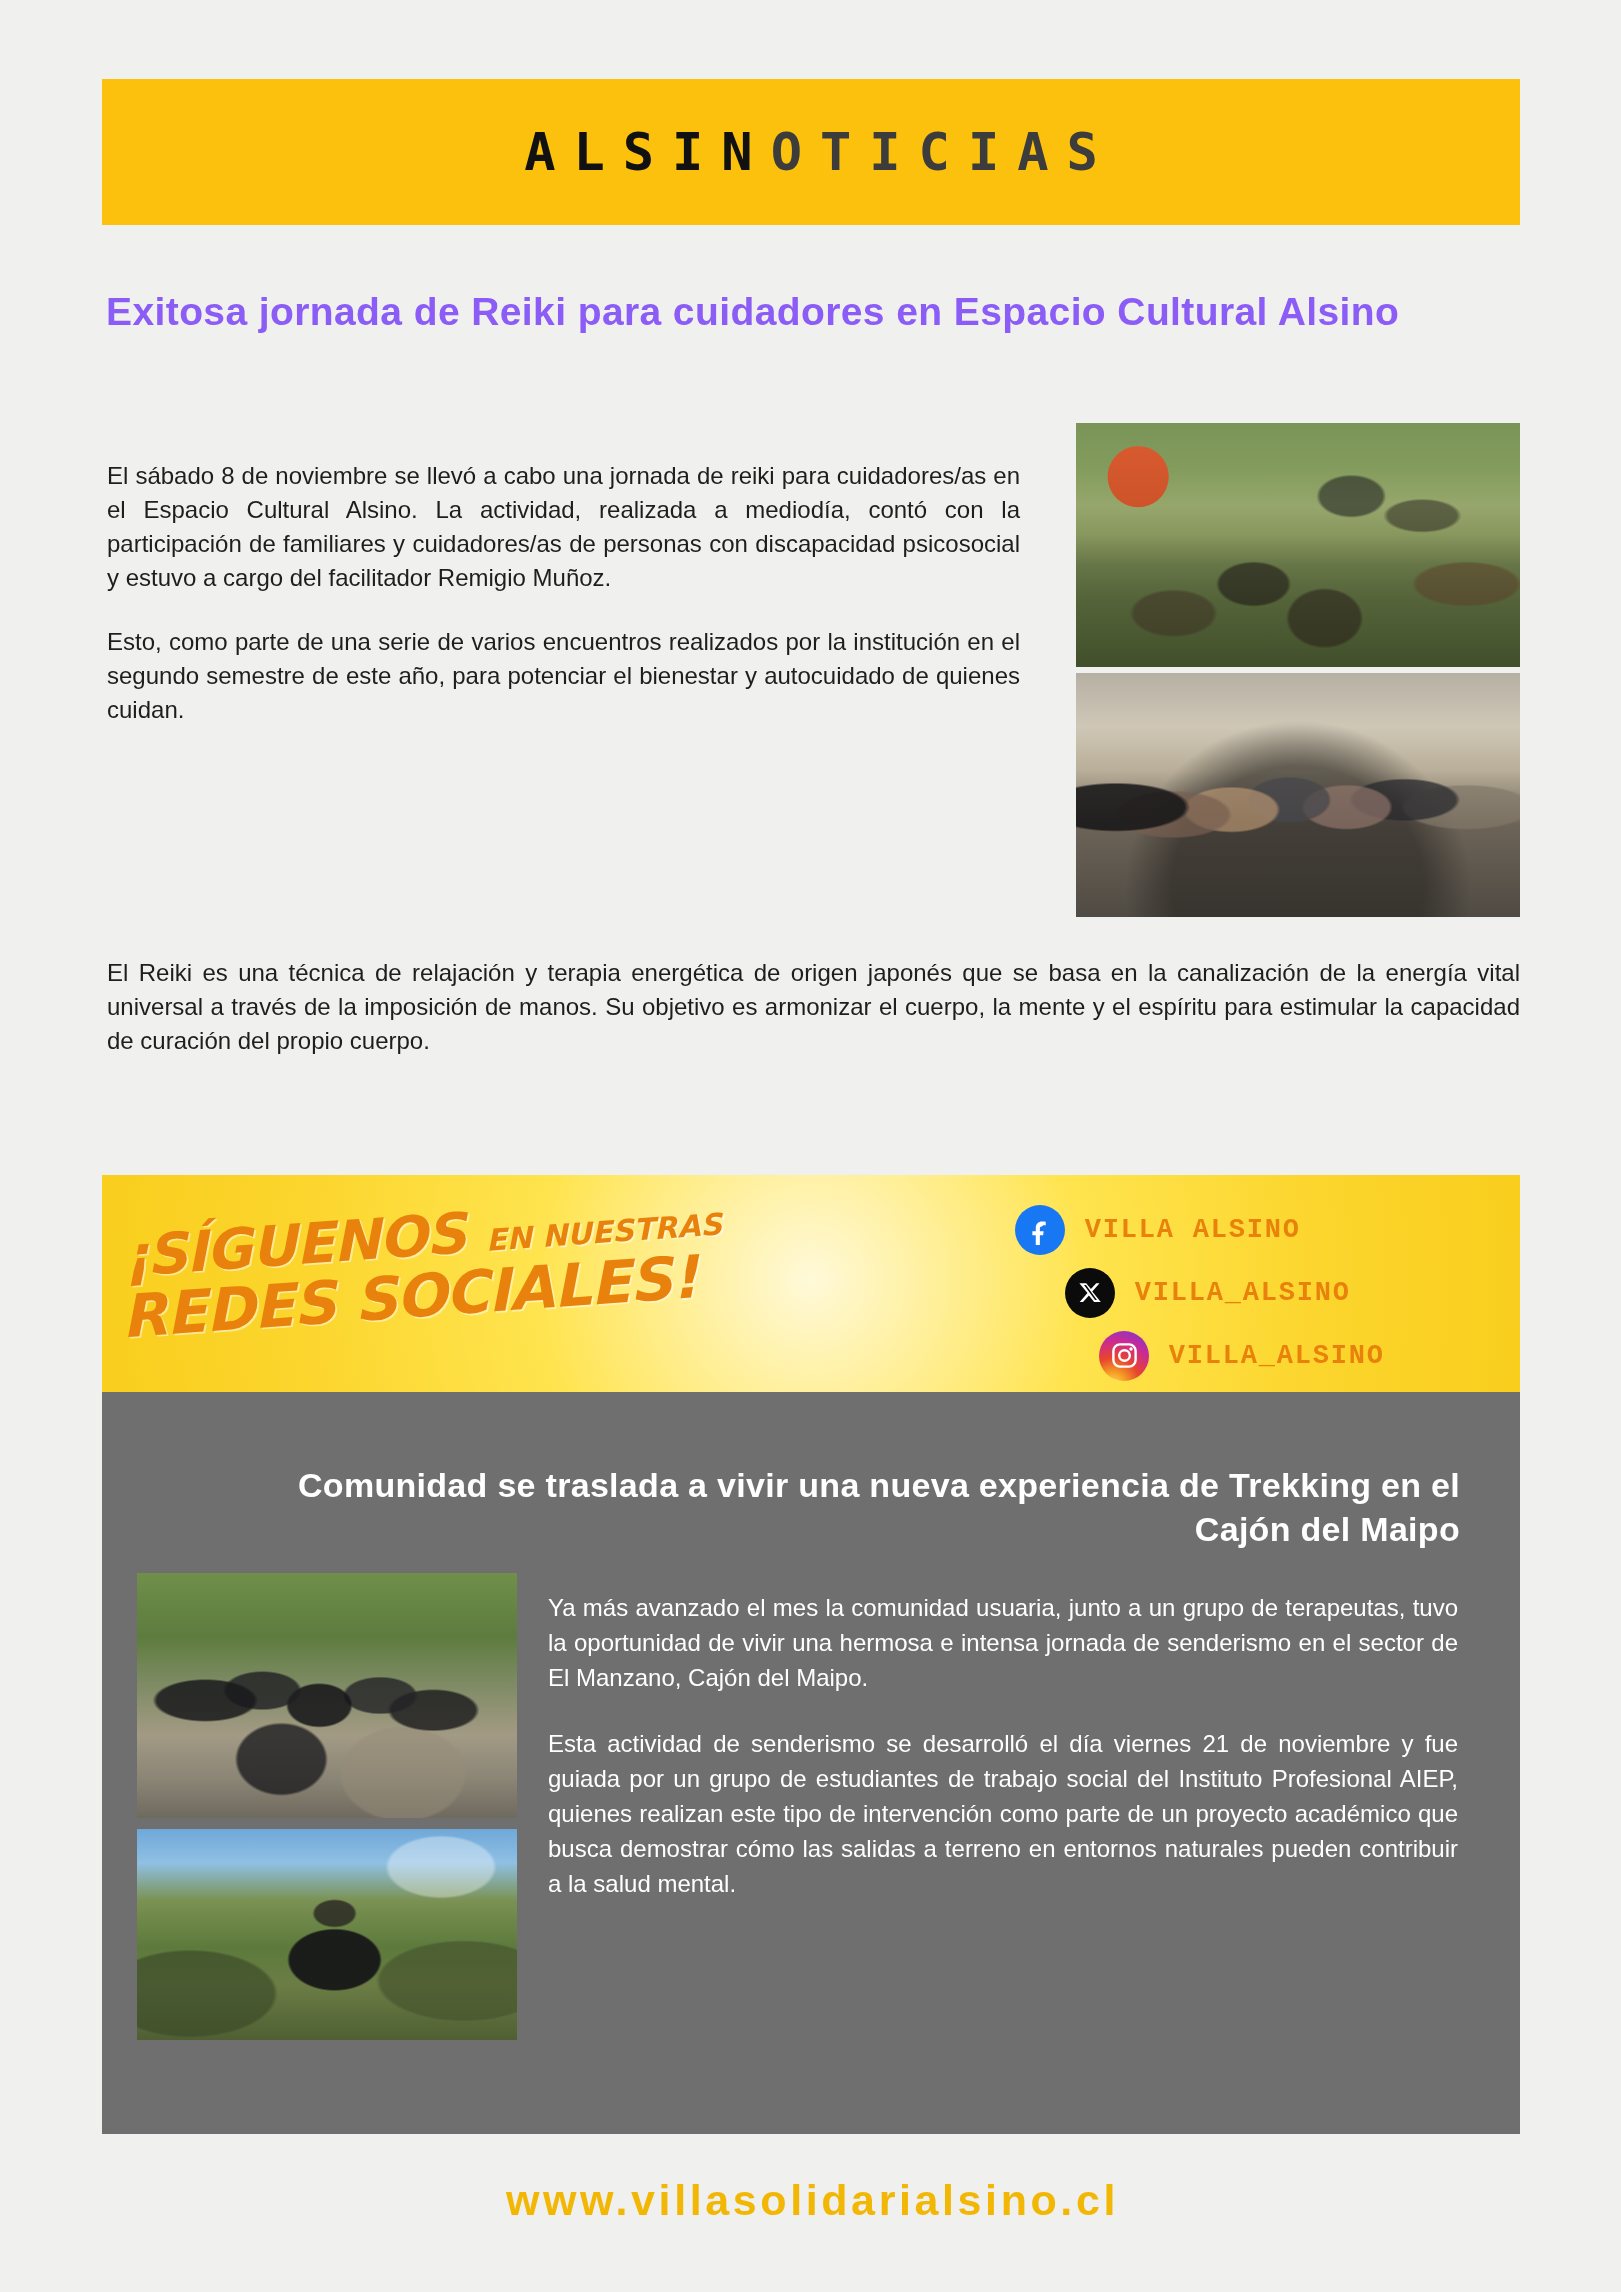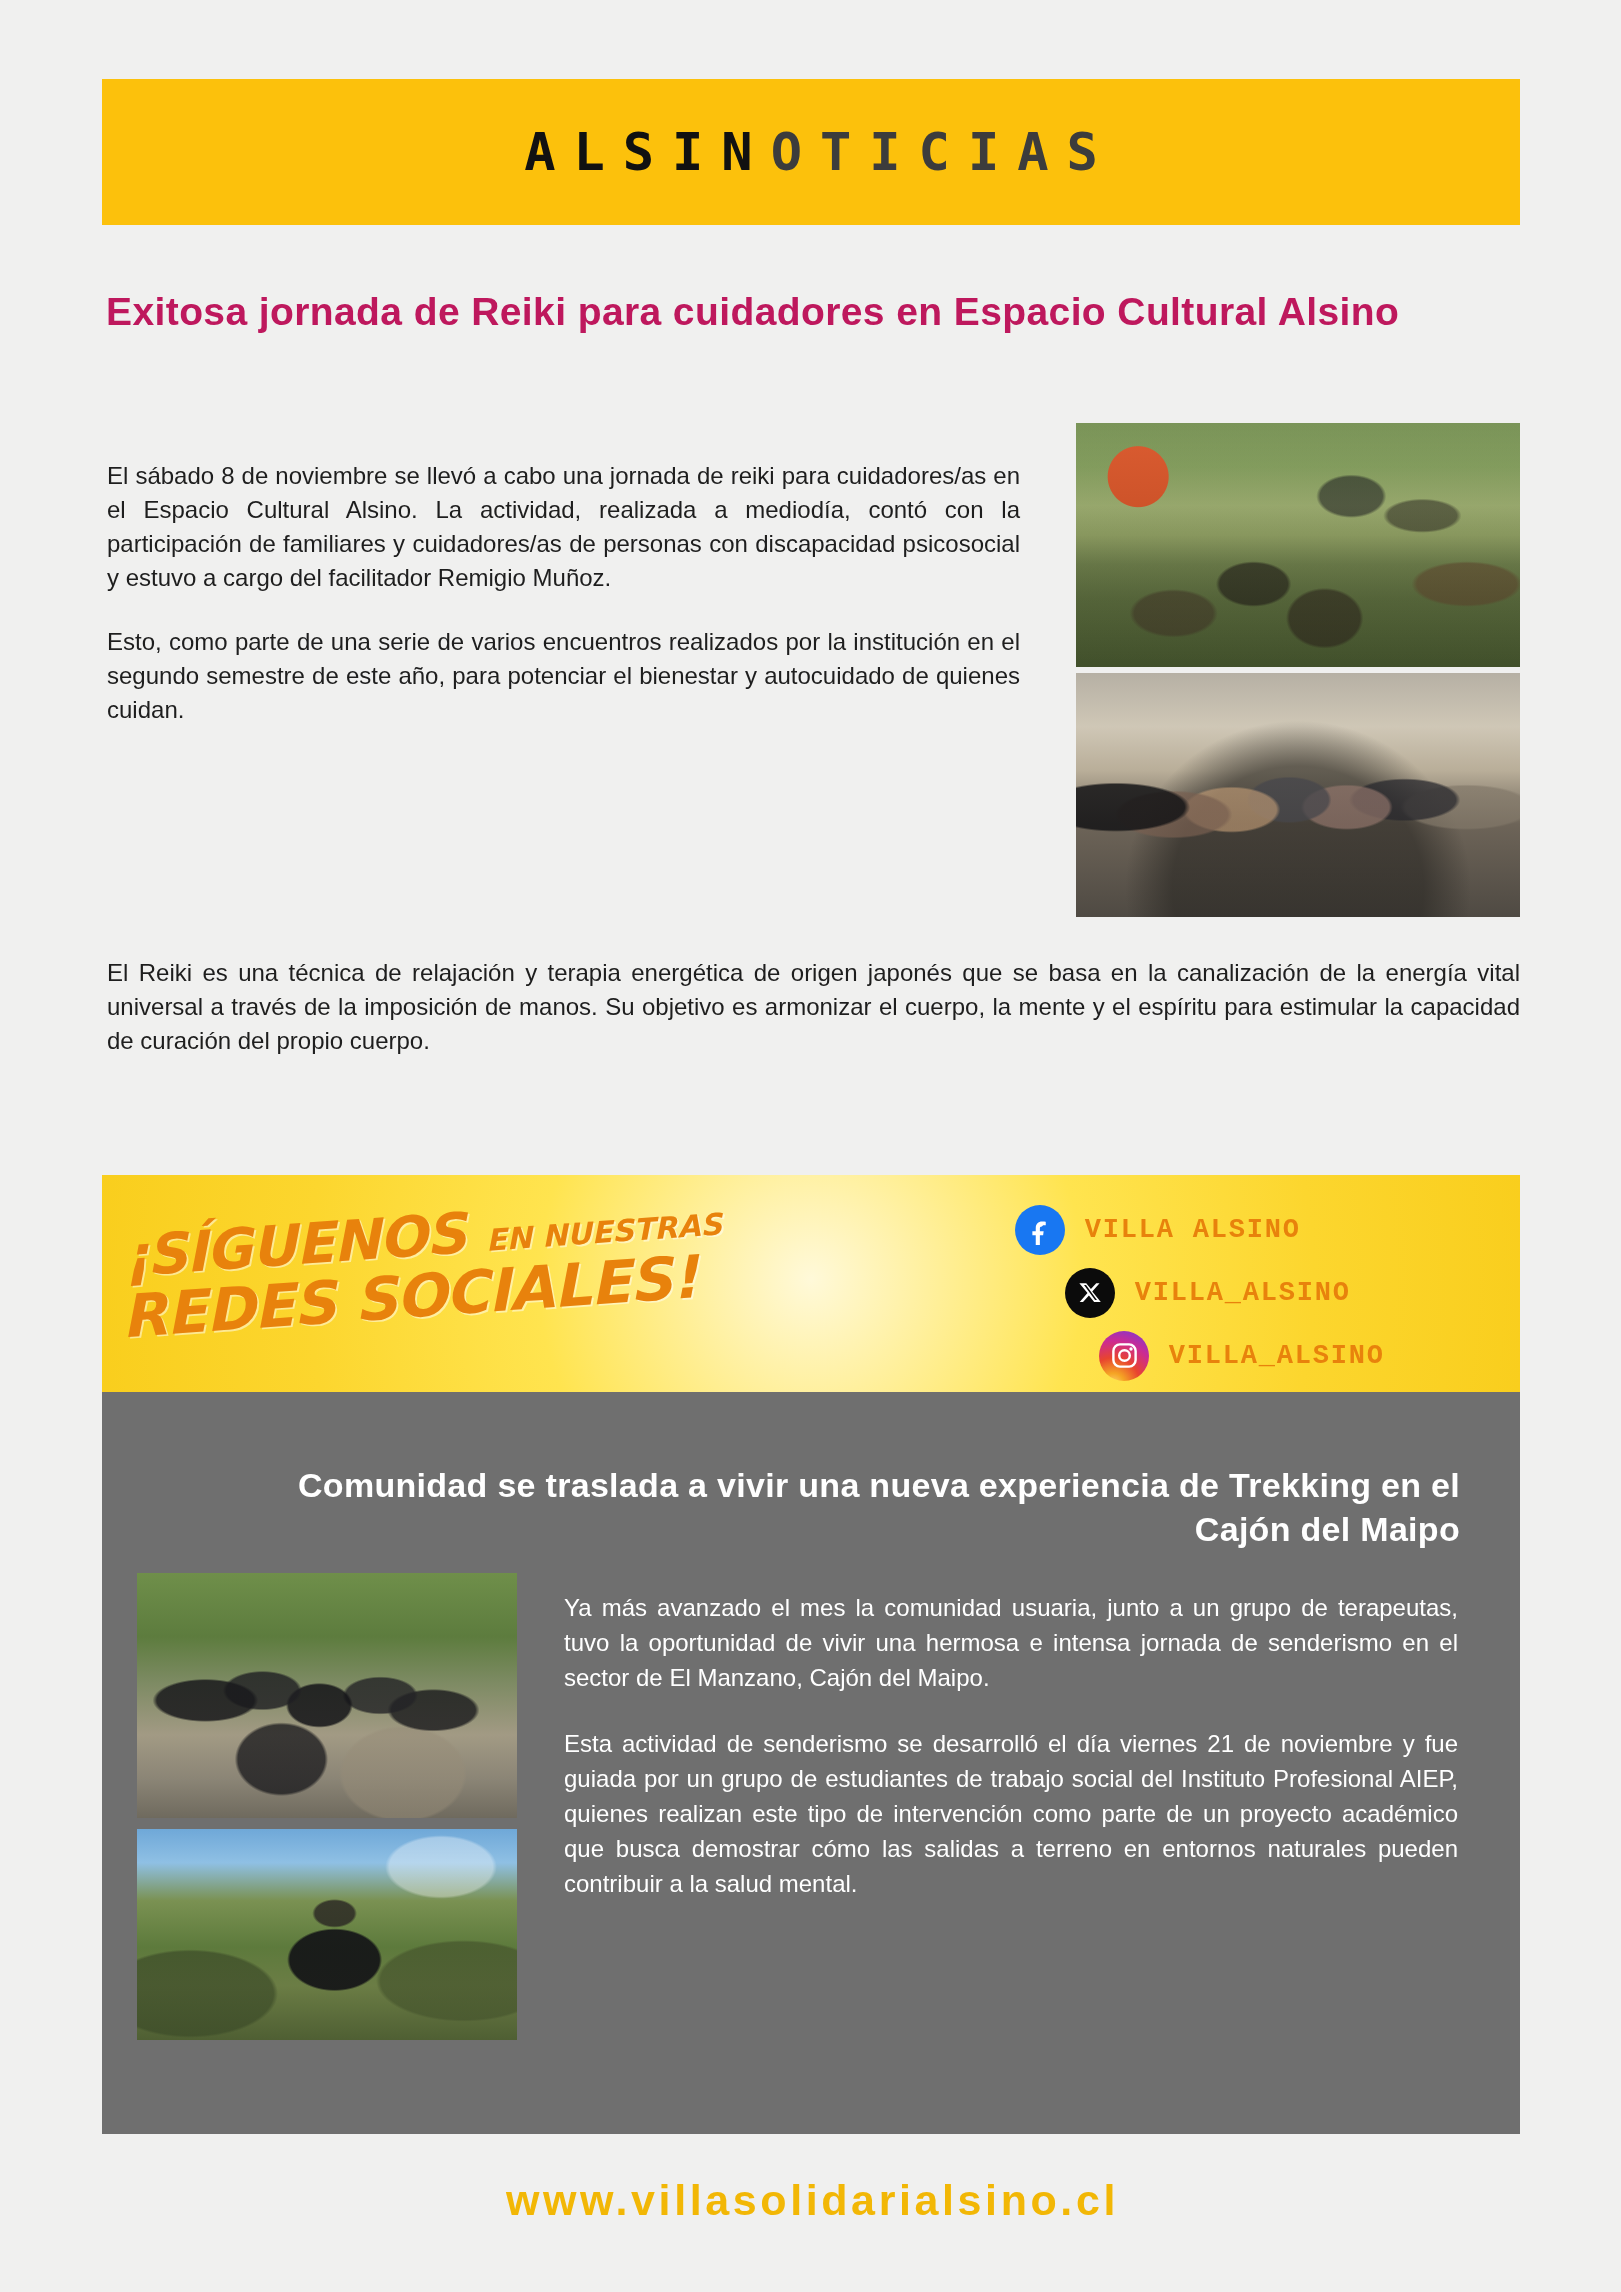--- a/index.html
+++ b/index.html
@@ -55,7 +55,7 @@
     font-size: 39px;
     line-height: 1.22;
     font-weight: bold;
-    color: #be185d;
+    color: #8b5cf6;
     letter-spacing: 0.4px;
   }
 

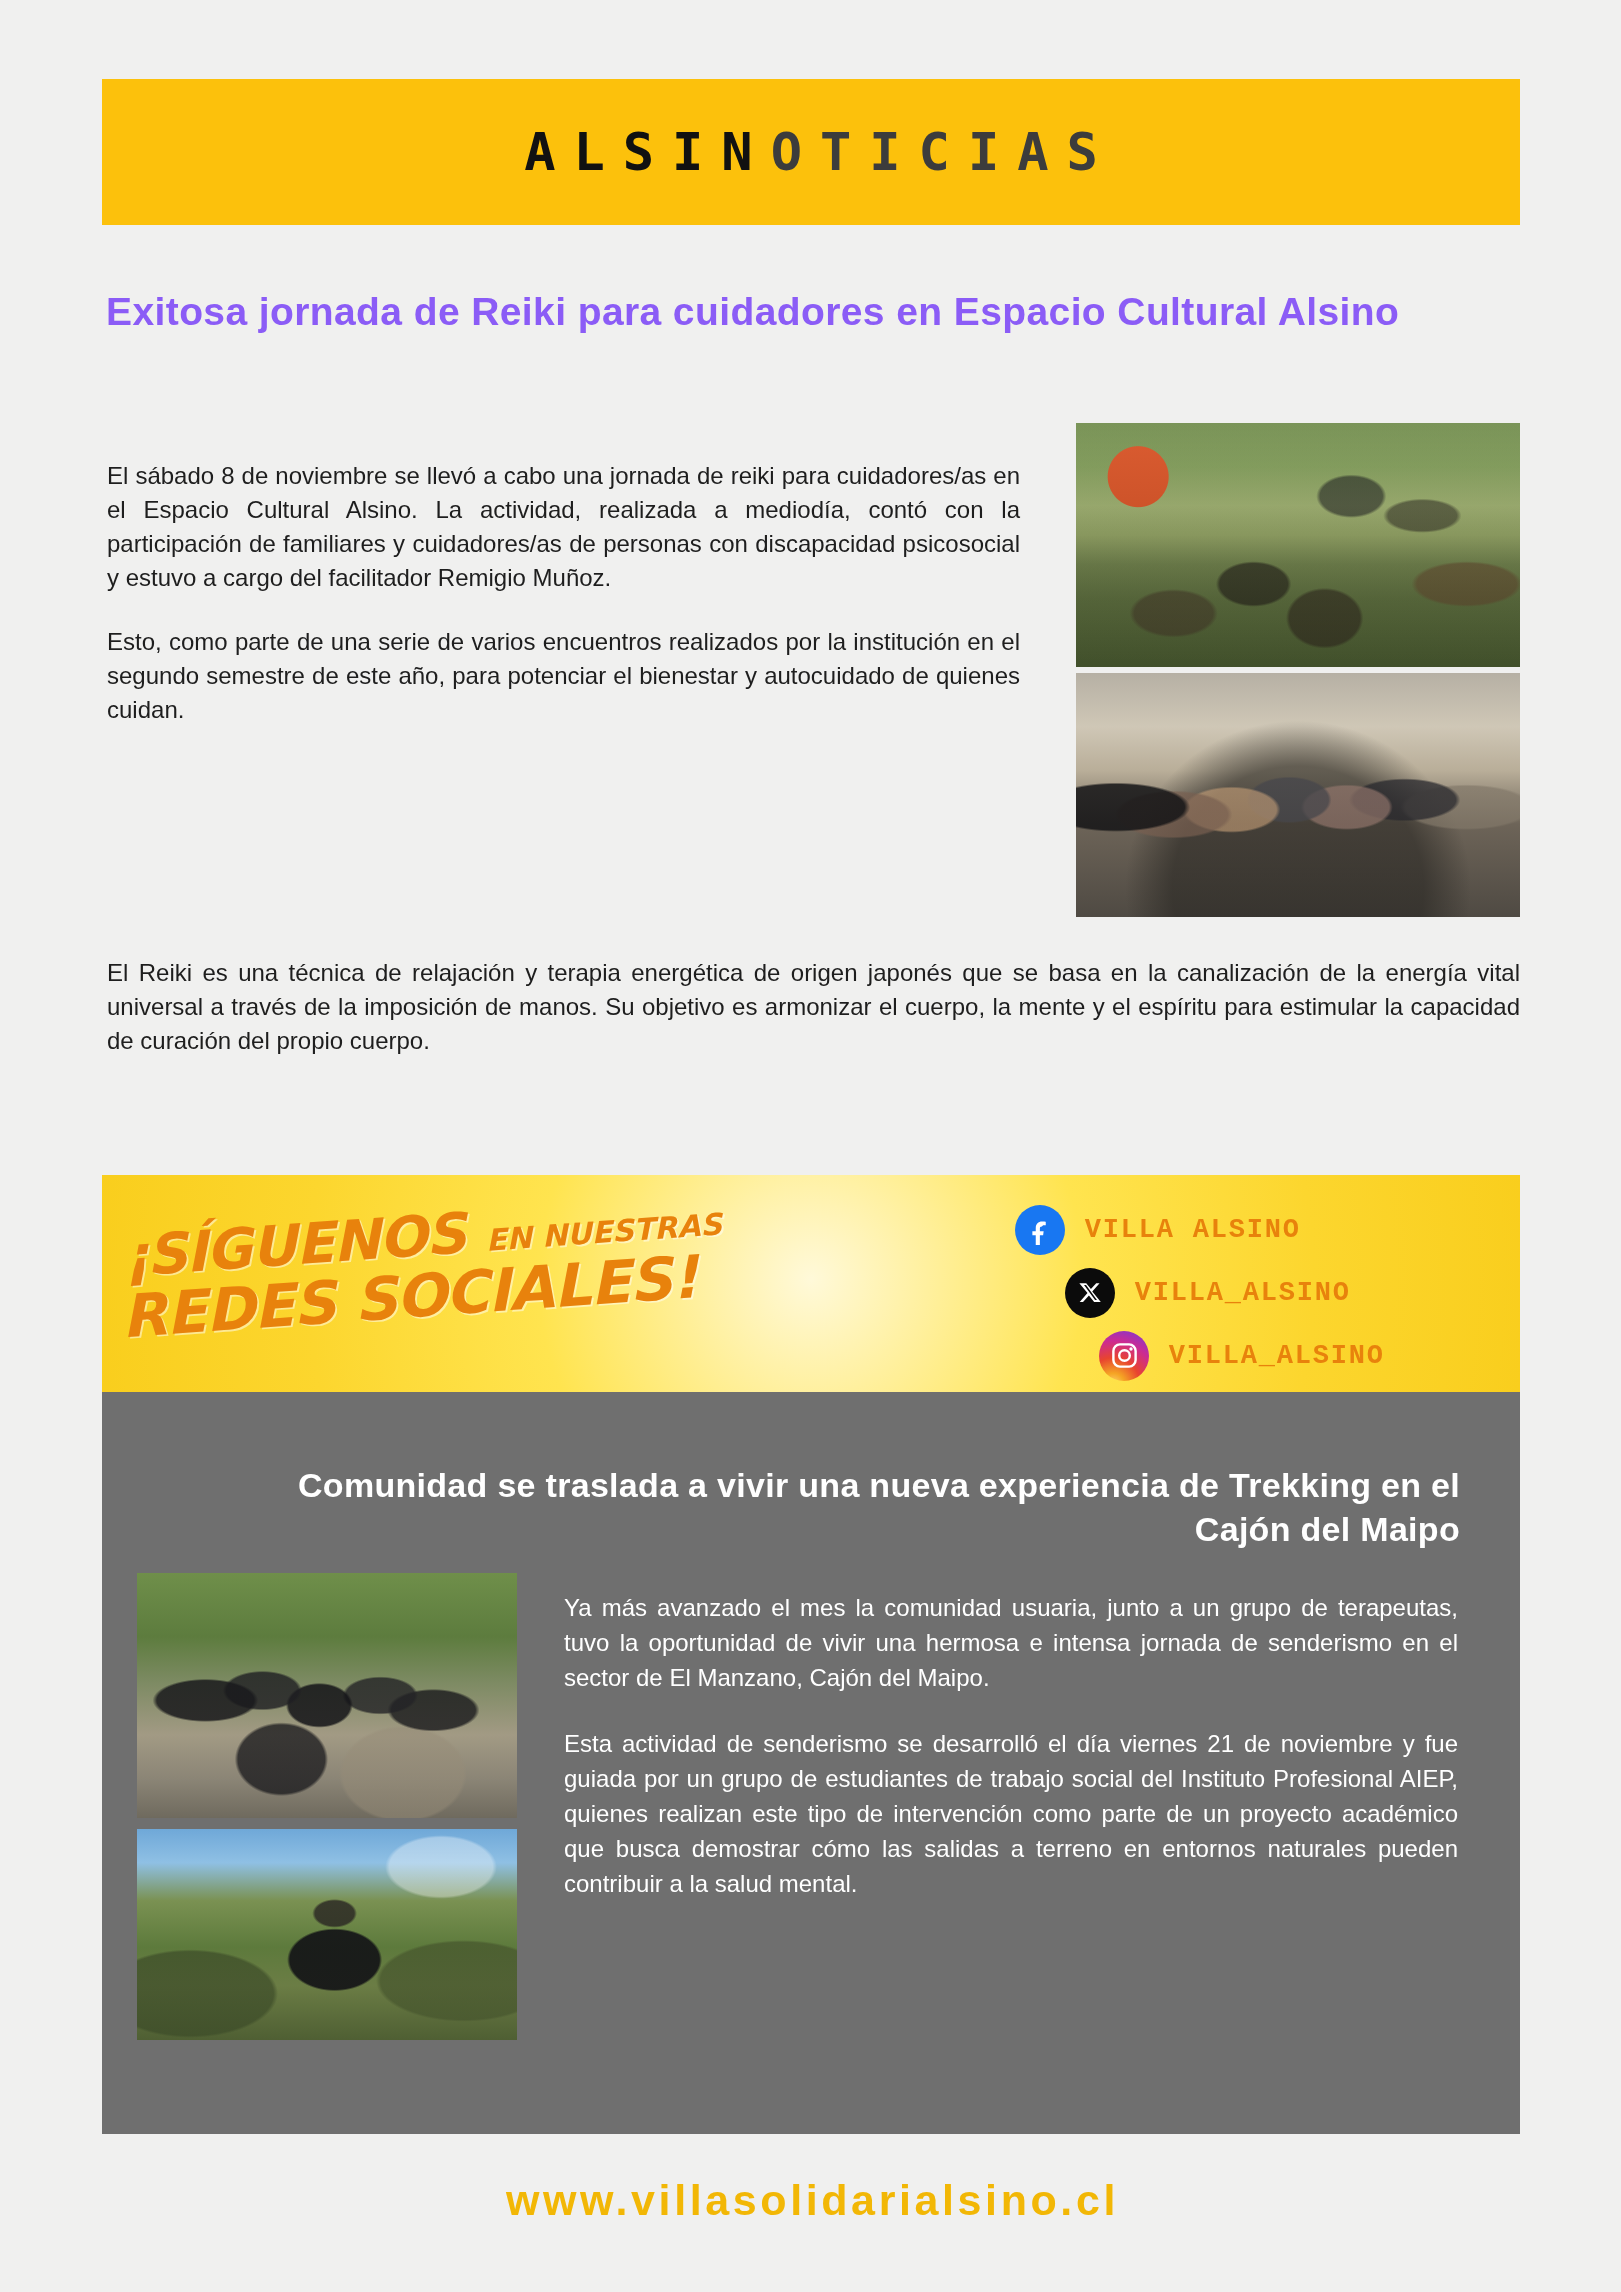--- a/index.html
+++ b/index.html
@@ -297,7 +297,7 @@
     line-height: 1.45;
     text-align: justify;
     color: #ffffff;
-    margin: 0 0 32px 16px;
+    margin: 0 0 32px 0;
   }
   .para-light:last-child { margin-bottom: 0; }
 

